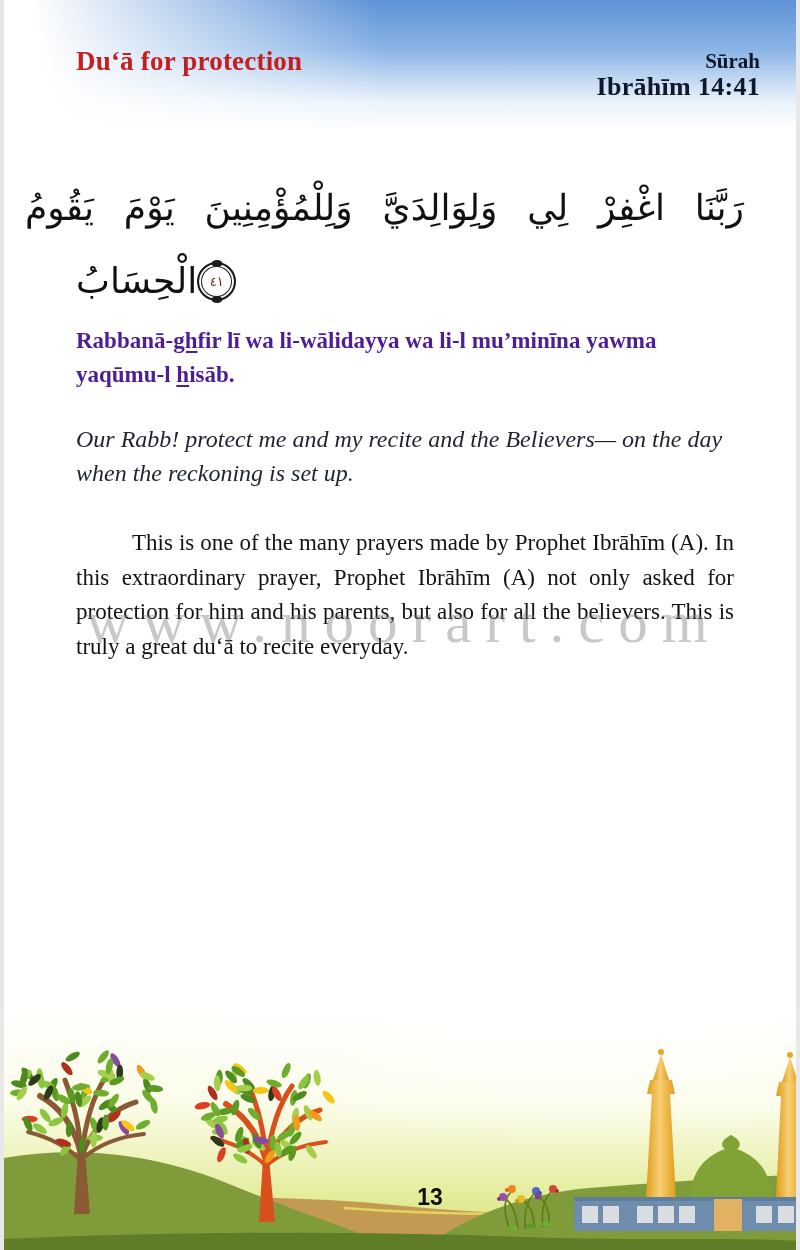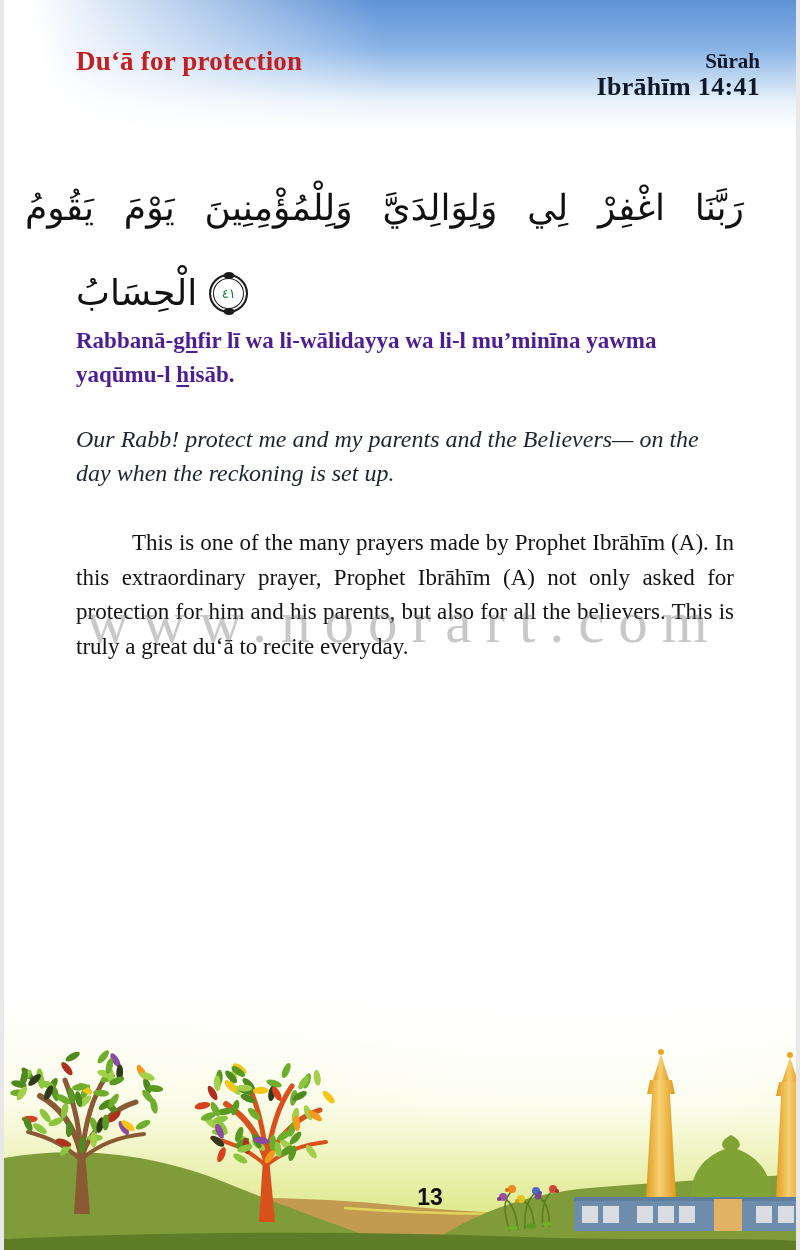--- a/index.html
+++ b/index.html
@@ -33,8 +33,8 @@
     word-spacing:.55em;white-space:nowrap;
   }
   .arabic-line2{
-    position:absolute;left:72px;top:265px;height:56px;
-    display:flex;align-items:center;gap:12px;
+    position:absolute;left:72px;top:253px;height:56px;
+    display:flex;align-items:center;
   }
   .arabic-line2 .word{
     direction:rtl;font-family:"DejaVu Sans", sans-serif;

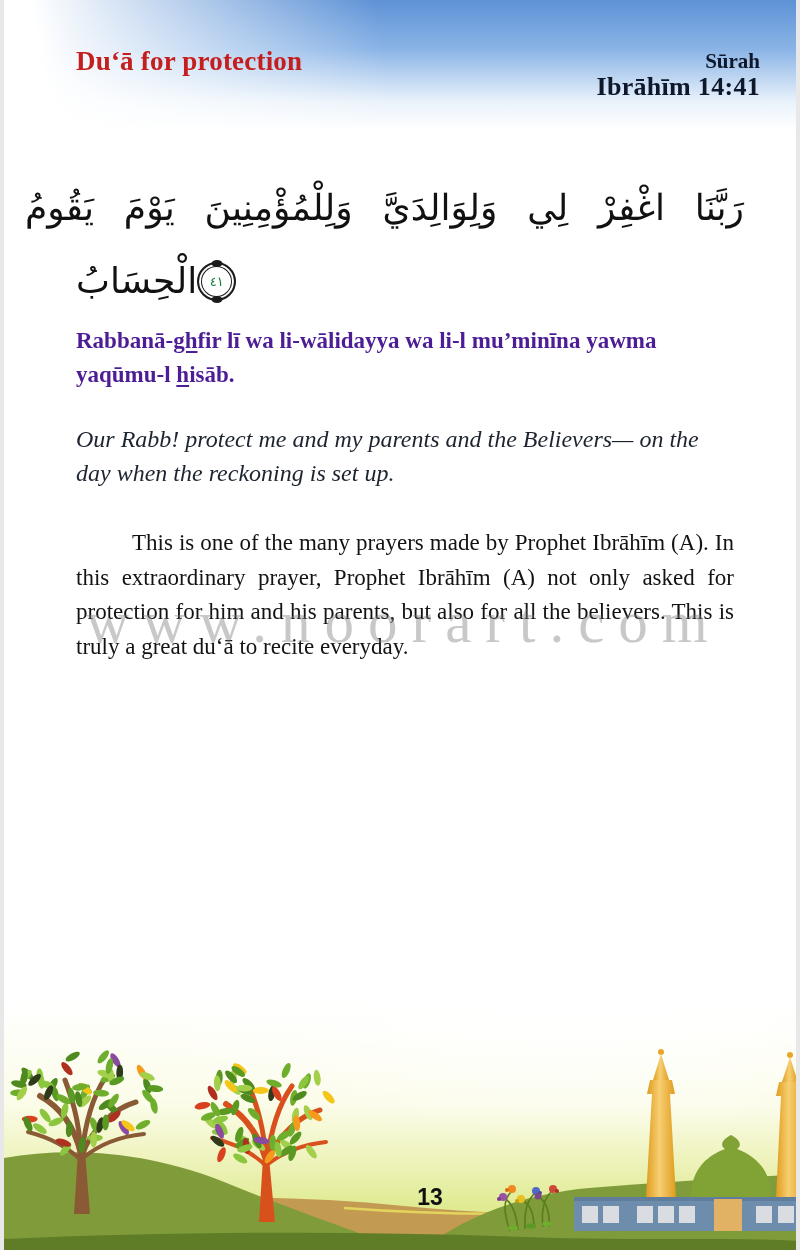--- a/index.html
+++ b/index.html
@@ -44,7 +44,7 @@
     position:relative;width:35px;height:35px;border-radius:50%;
     border:2px solid #1b1b1b;box-shadow:inset 0 0 0 2px #fff, inset 0 0 0 3px #1b1b1b;
     display:flex;align-items:center;justify-content:center;
-    font-family:"DejaVu Sans", sans-serif;font-size:13px;color:#15803d;
+    font-family:"DejaVu Sans", sans-serif;font-size:13px;color:#7f1d1d;
   }
   .medallion::before,.medallion::after{
     content:"";position:absolute;left:50%;transform:translateX(-50%);

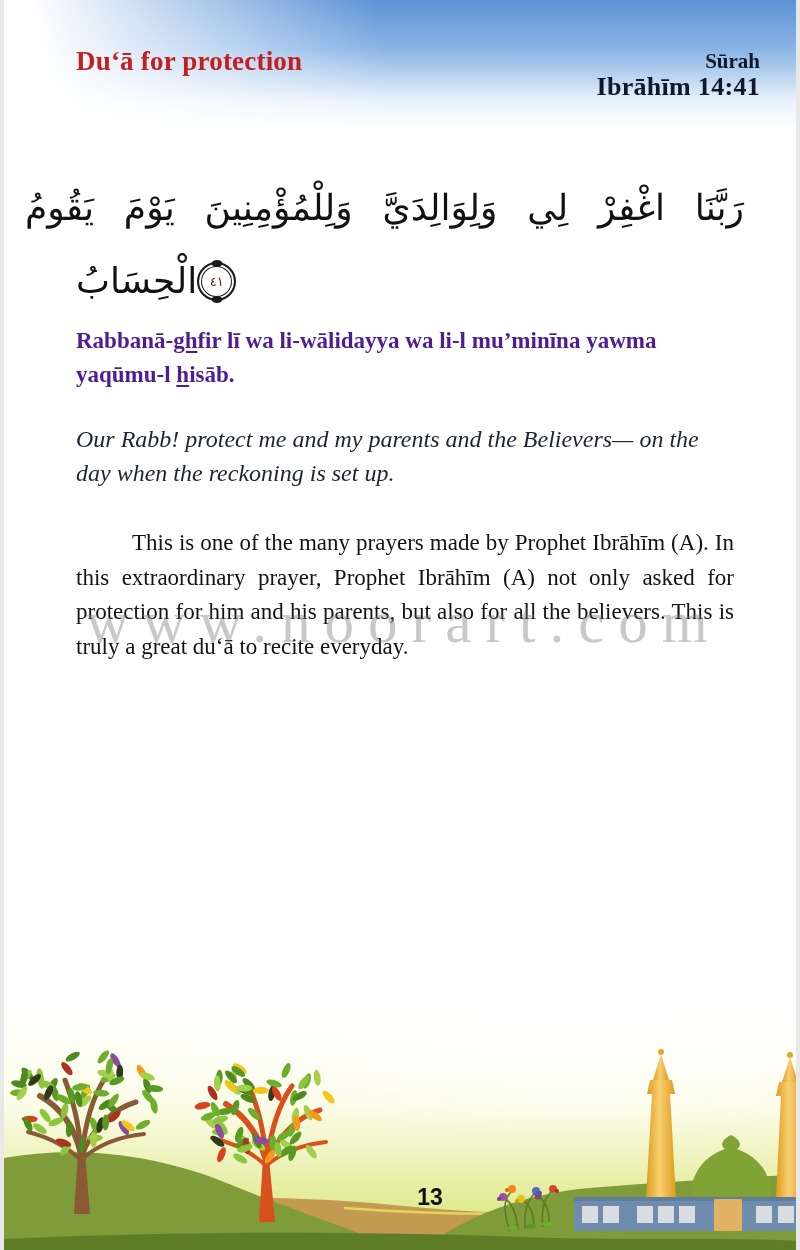--- a/index.html
+++ b/index.html
@@ -103,7 +103,7 @@
 
   <div class="translit"><span>Rabbanā-</span><span class="u-underline">gh</span><span>fir lī wa li-wālidayya wa li-l mu’minīna yawma yaqūmu-l </span><span class="u-underline">h</span><span>isāb.</span></div>
 
-  <div class="translation">Our Rabb! protect me and my parents and the Believers— on the day when the reckoning is set up.</div>
+  <div class="translation">Our Rabb! protect me and my recite and the Believers— on the day when the reckoning is set up.</div>
 
   <div class="body-par">This is one of the many prayers made by Prophet Ibrāhīm (A). In this extraordinary prayer, Prophet Ibrāhīm (A) not only asked for protection for him and his parents, but also for all the believers. This is truly a great du‘ā to recite everyday.</div>
 

